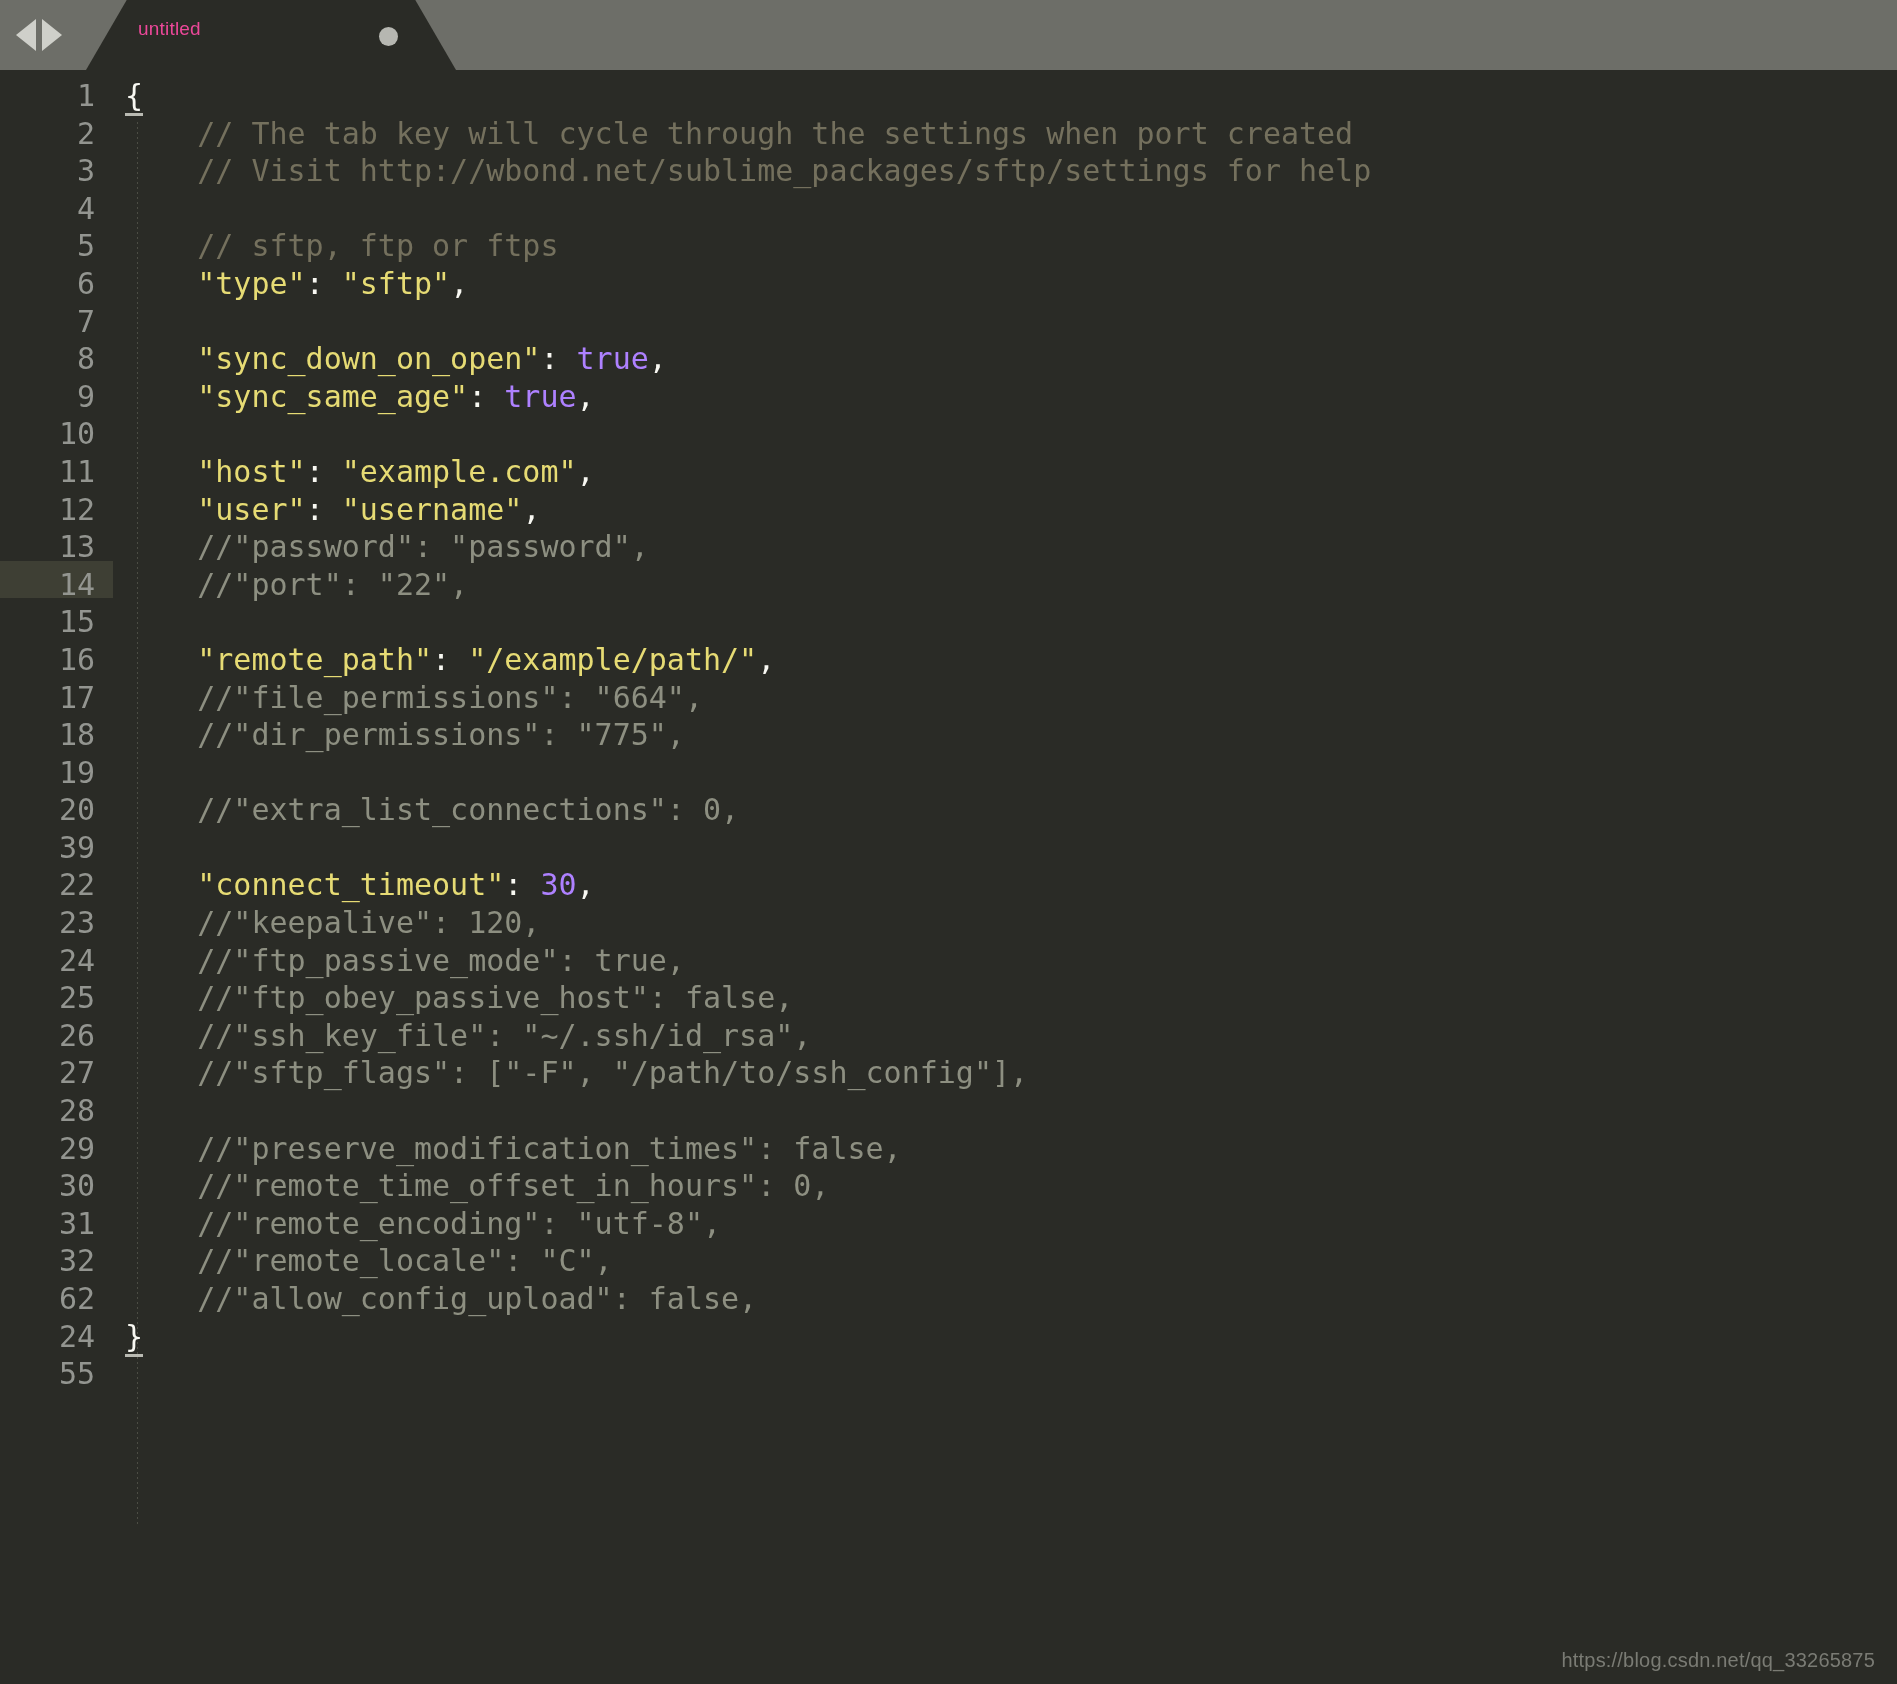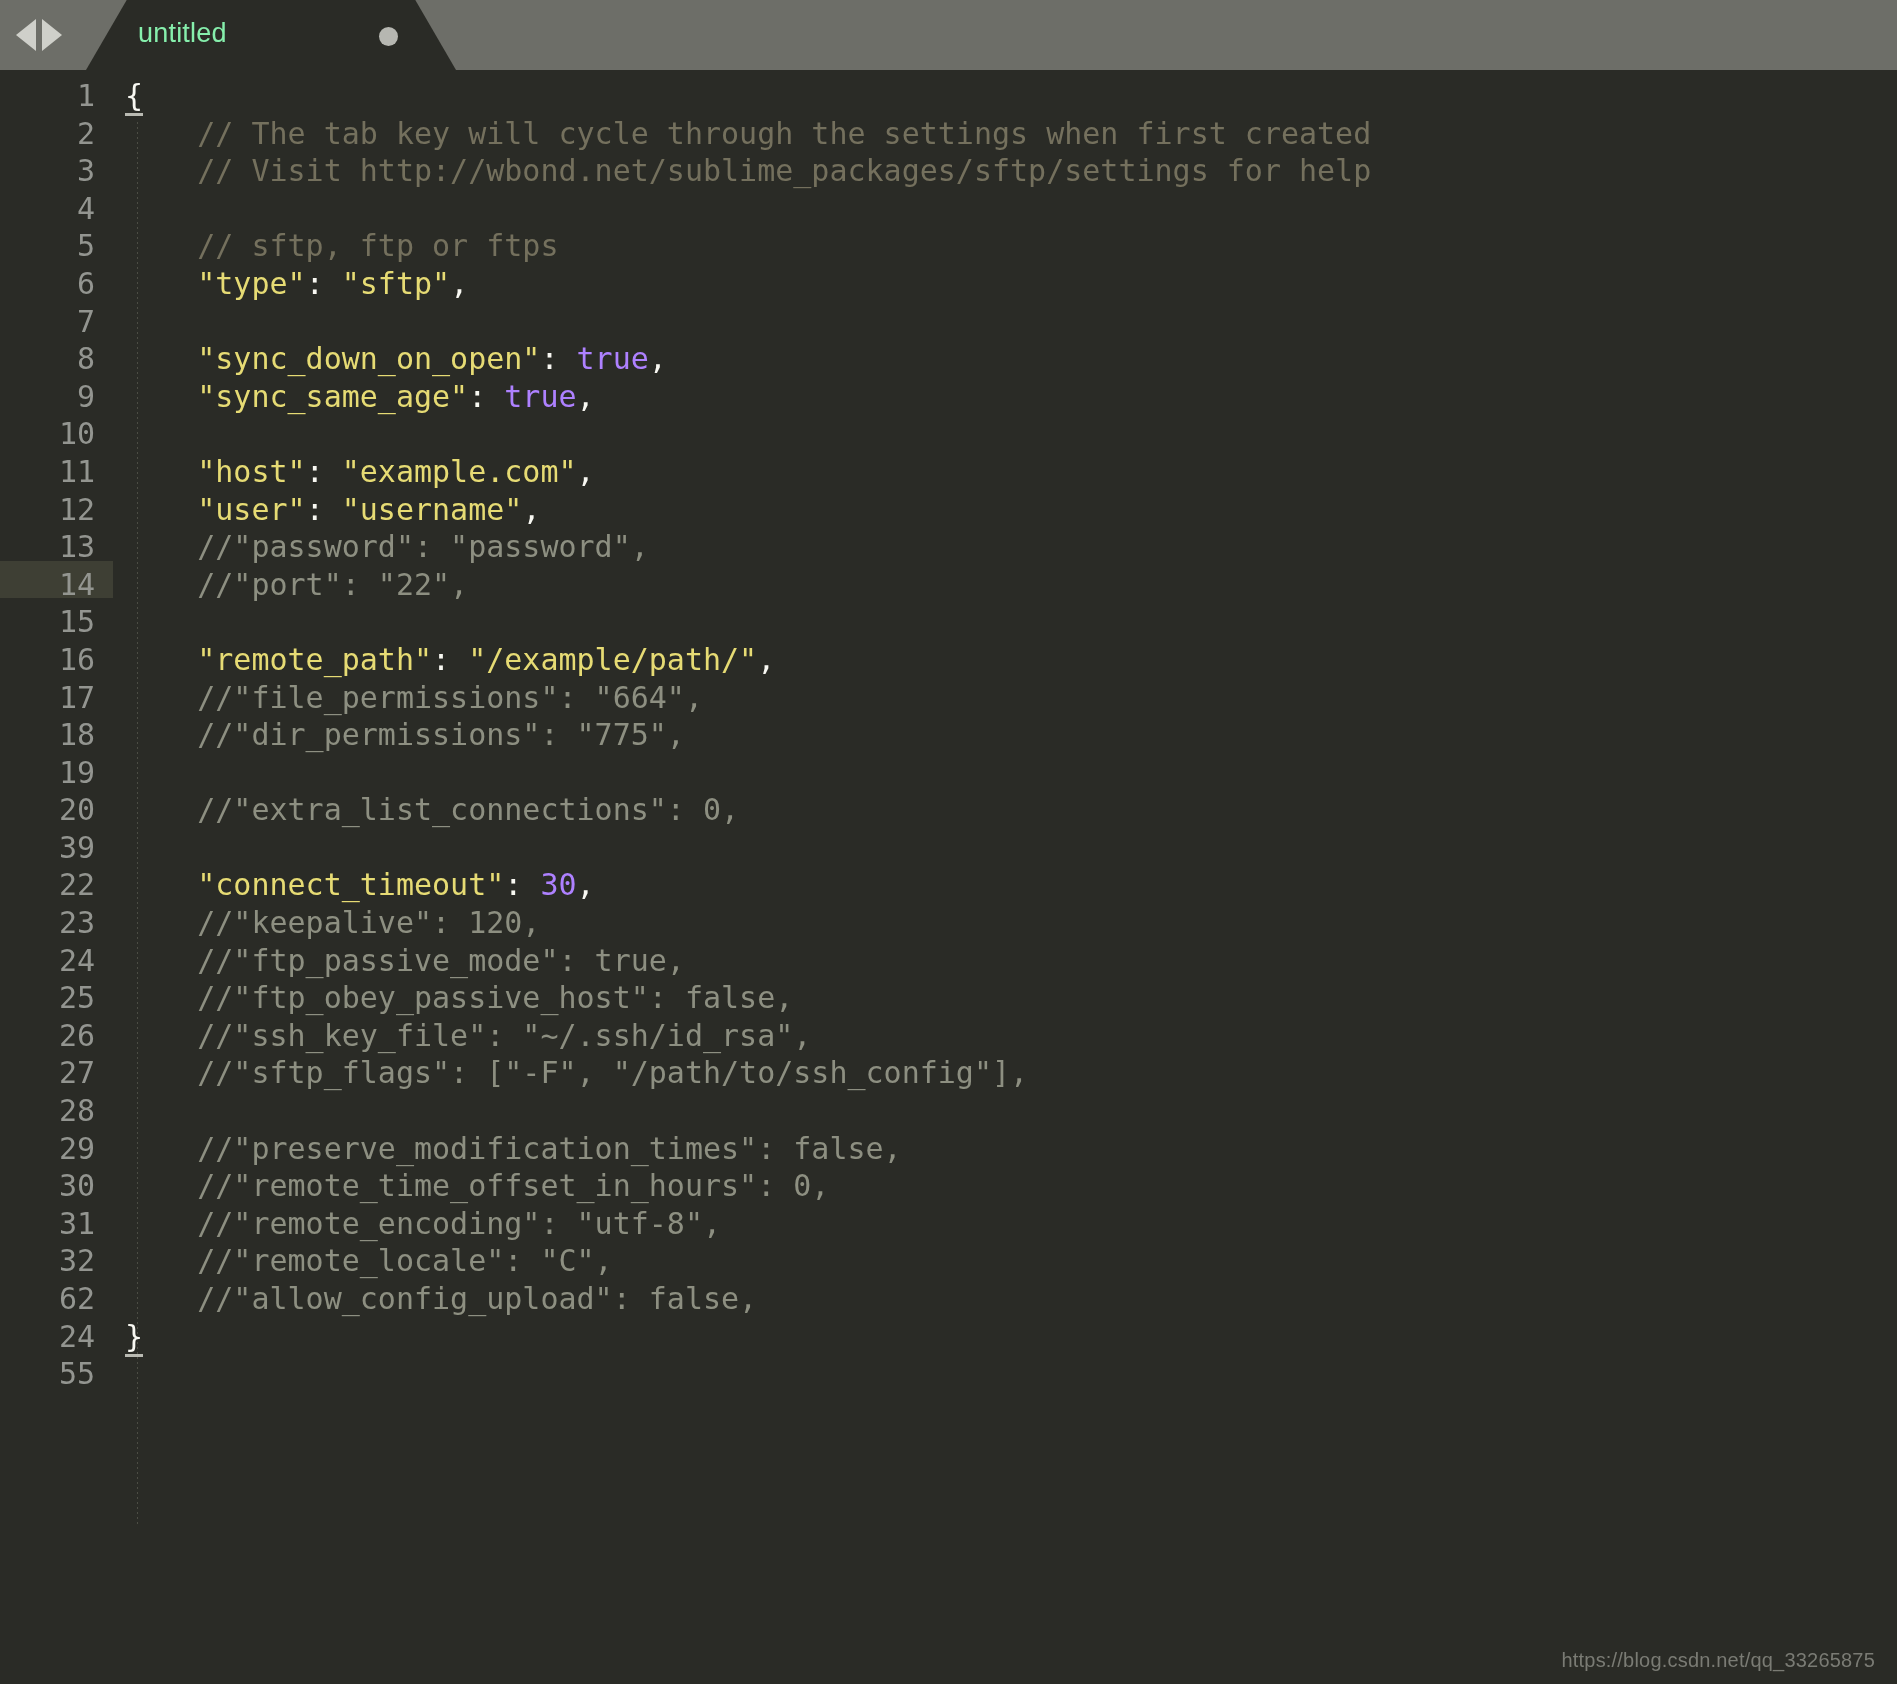--- a/index.html
+++ b/index.html
@@ -64,9 +64,9 @@
     position: absolute;
     left: 52px;
     top: 18px;
-    color: #86efac;
+    color: #ec4899;
     font-family: "Liberation Sans", sans-serif;
-    font-size: 27px;
+    font-size: 19px;
     letter-spacing: 0.2px;
     white-space: nowrap;
   }

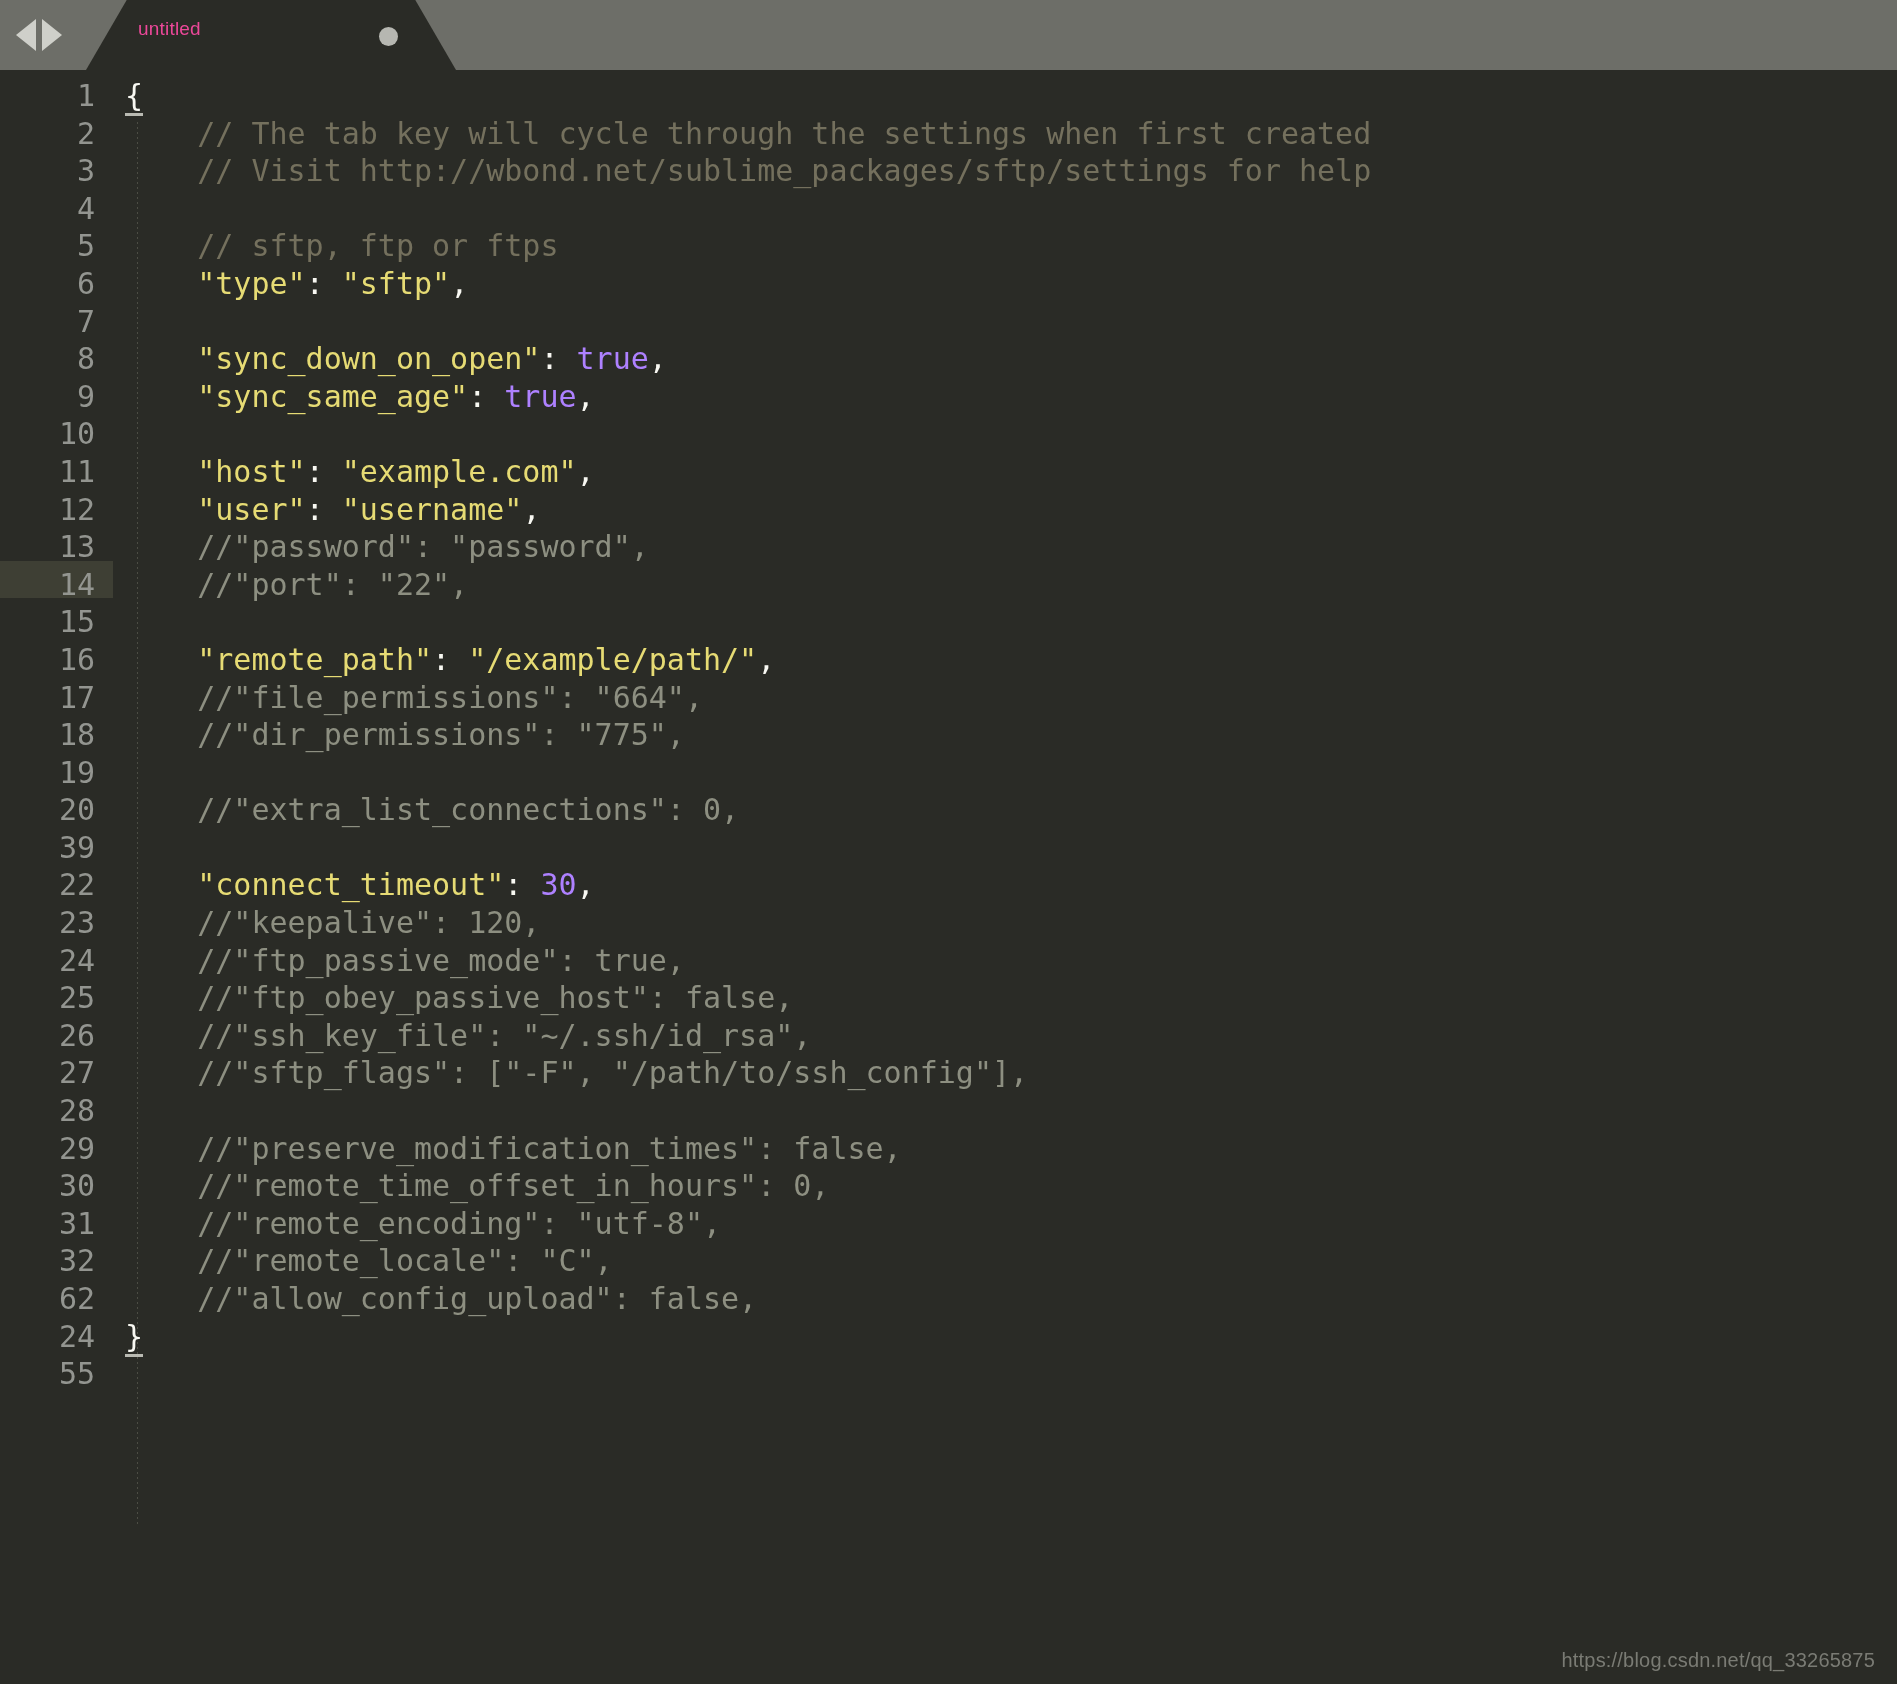--- a/index.html
+++ b/index.html
@@ -231,7 +231,7 @@
         </div>
       <div class="code" id="code">
           <div class="line"><span class="t-brace">{</span></div>
-          <div class="line"><span class="t-comment">    // The tab key will cycle through the settings when first created</span></div>
+          <div class="line"><span class="t-comment">    // The tab key will cycle through the settings when port created</span></div>
           <div class="line"><span class="t-comment">    // Visit http://wbond.net/sublime_packages/sftp/settings for help</span></div>
           <div class="line">&nbsp;</div>
           <div class="line"><span class="t-comment">    // sftp, ftp or ftps</span></div>

